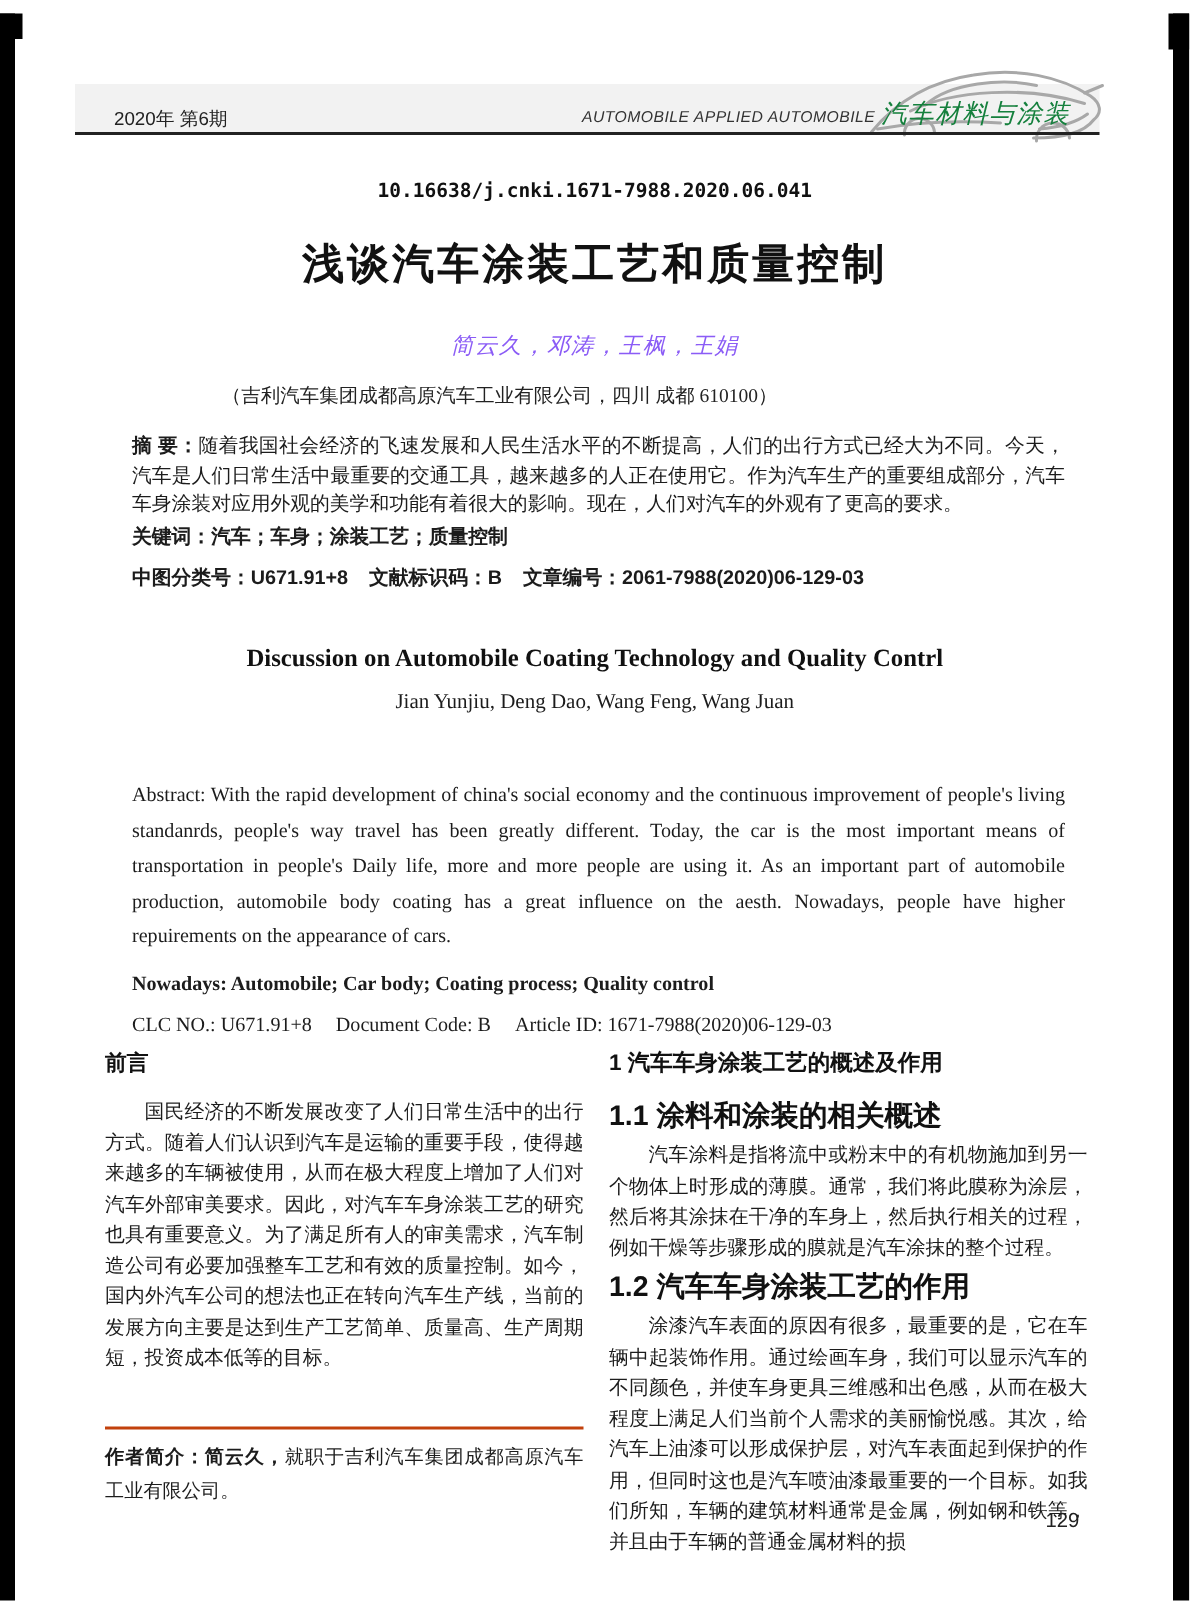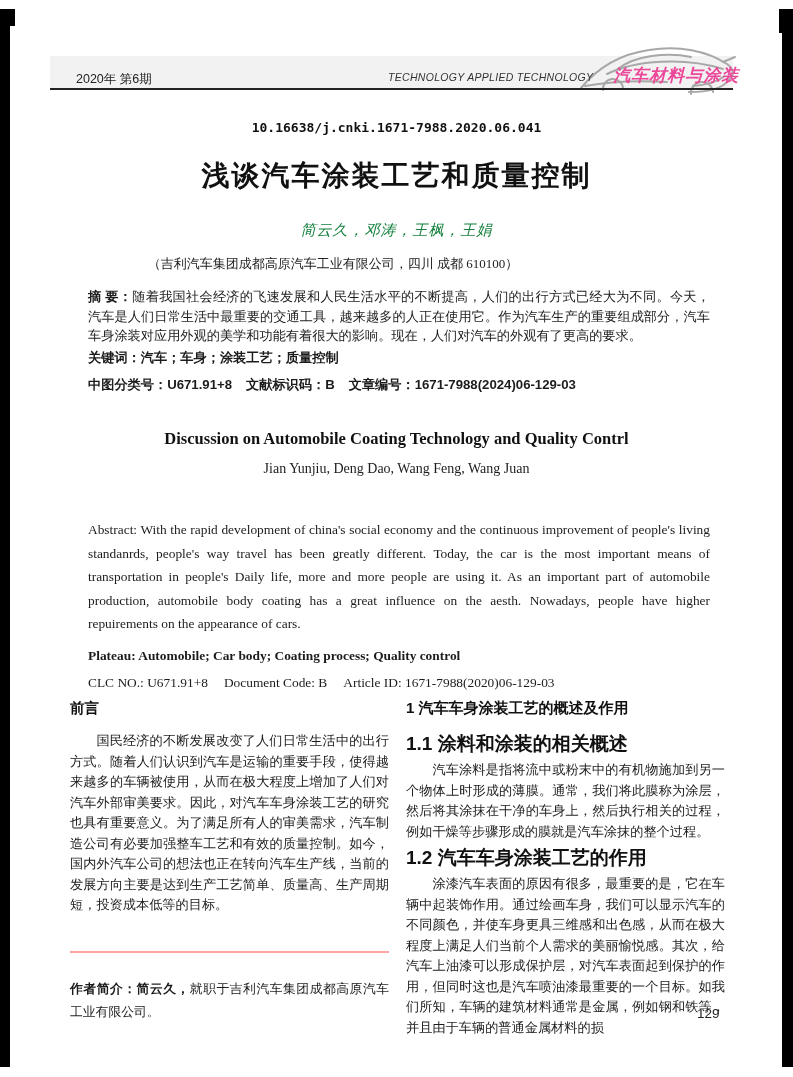--- a/index.html
+++ b/index.html
@@ -95,7 +95,7 @@
   <div class="header-rule"></div>
   <div class="issue">2020年 第6期</div>
   <div class="journal">
-    <span class="journal-en">TECHNOLOGY APPLIED TECHNOLOGY</span>
+    <span class="journal-en">AUTOMOBILE APPLIED AUTOMOBILE</span>
     <span class="journal-cn">汽车材料与涂装</span>
   </div>
 

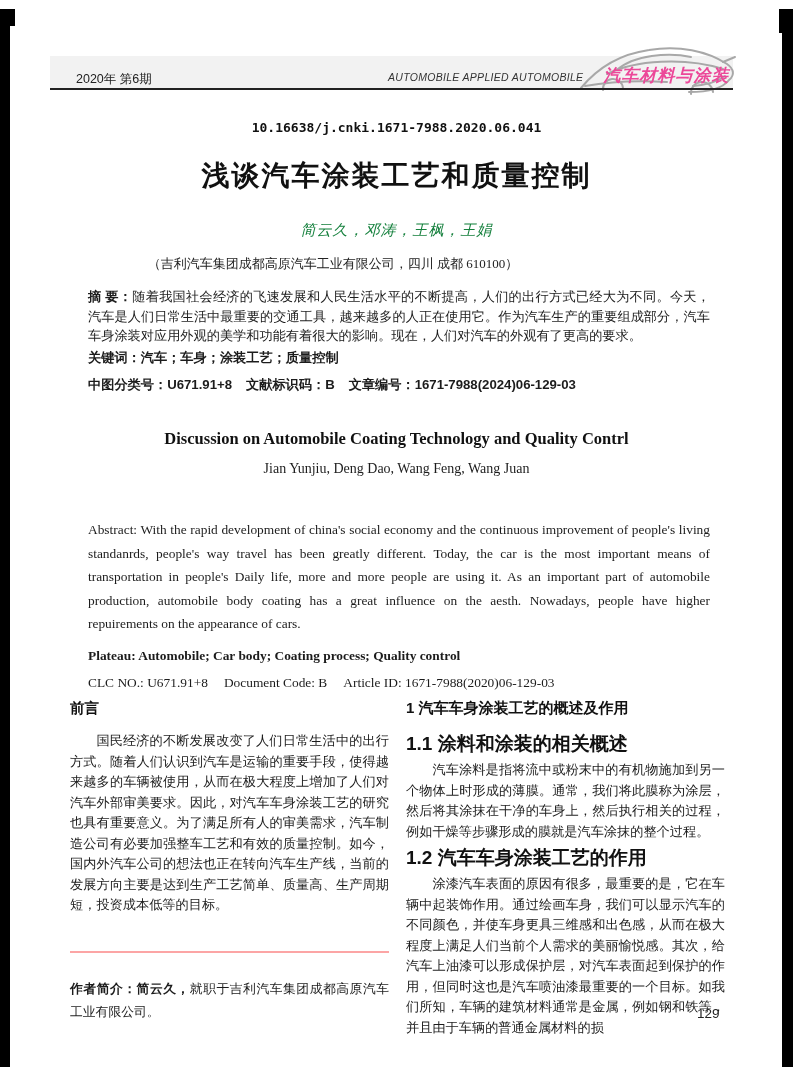--- a/index.html
+++ b/index.html
@@ -19,8 +19,8 @@
            white-space:nowrap;}
   .journal-en{font-family:"Liberation Sans",sans-serif;font-style:italic;font-size:10.5px;
               color:#333;letter-spacing:.3px;}
-  .journal-cn{font-family:"Liberation Sans","DejaVu Sans",sans-serif;font-weight:bold;
-              font-style:italic;font-size:17px;color:#ec4899;margin-left:20px;letter-spacing:1px;}
+  .journal-cn{font-family:"Liberation Sans","DejaVu Sans",sans-serif;font-weight:normal;
+              font-style:italic;font-size:17px;color:#15803d;margin-left:4px;letter-spacing:1px;}
   .car{position:absolute;left:577px;top:42px;}
   
   .doi{position:absolute;left:0;top:120px;width:793px;text-align:center;

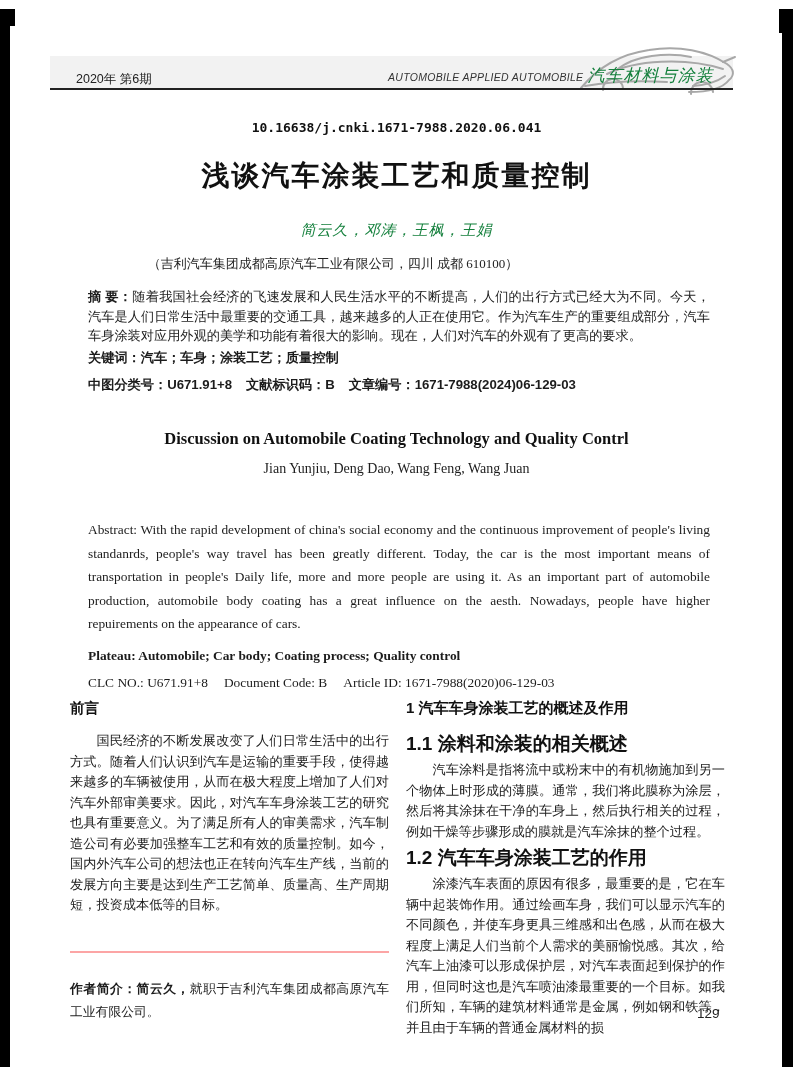--- a/index.html
+++ b/index.html
@@ -29,7 +29,7 @@
             font-family:"Liberation Sans","DejaVu Sans",sans-serif;font-weight:bold;
             font-size:28px;letter-spacing:2px;color:#111;}
   .authors-cn{position:absolute;left:0;top:221px;width:793px;text-align:center;
-              font-style:italic;font-size:15px;letter-spacing:1px;color:#15803d;}
+              font-style:italic;font-size:15px;letter-spacing:1px;color:#8b5cf6;}
   .affil-cn{position:absolute;left:0;top:255px;width:666px;text-align:center;
             font-size:13px;color:#222;}
   .cn-block{position:absolute;left:88px;top:287px;width:622px;}

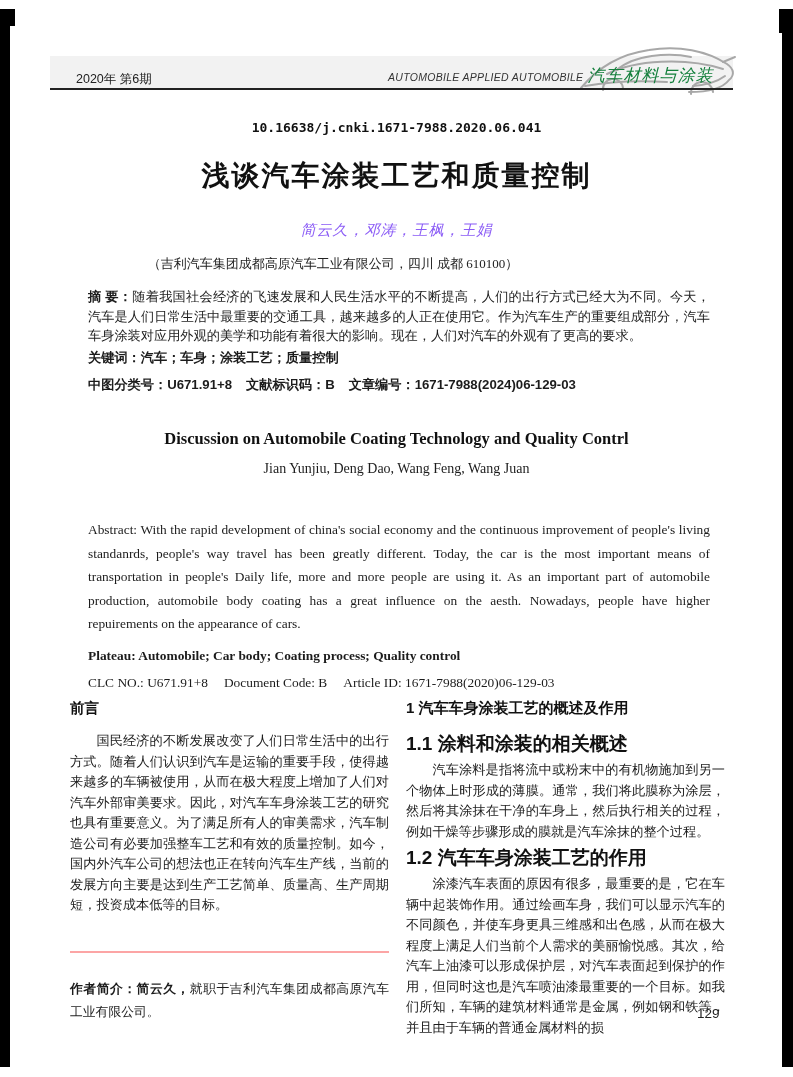--- a/index.html
+++ b/index.html
@@ -107,7 +107,7 @@
   <div class="cn-block">
     <p class="cn-abstract"><span class="lbl">摘 要：</span><span>随着我国社会经济的飞速发展和人民生活水平的不断提高，人们的出行方式已经大为不同。今天，汽车是人们日常生活中最重要的交通工具，越来越多的人正在使用它。作为汽车生产的重要组成部分，汽车车身涂装对应用外观的美学和功能有着很大的影响。现在，人们对汽车的外观有了更高的要求。</span></p>
     <p class="cn-kw"><span>关键词：</span><span>汽车；车身；涂装工艺；质量控制</span></p>
-    <p class="cn-clc"><span>中图分类号：U671.91+8</span><span>文献标识码：B</span><span>文章编号：1671-7988(2024)06-129-03</span></p>
+    <p class="cn-clc"><span>中图分类号：U671.91+8</span><span>文献标识码：B</span><span>文章编号：2061-7988(2020)06-129-03</span></p>
   </div>
 
   <div class="title-en">Discussion on Automobile Coating Technology and Quality Contrl</div>

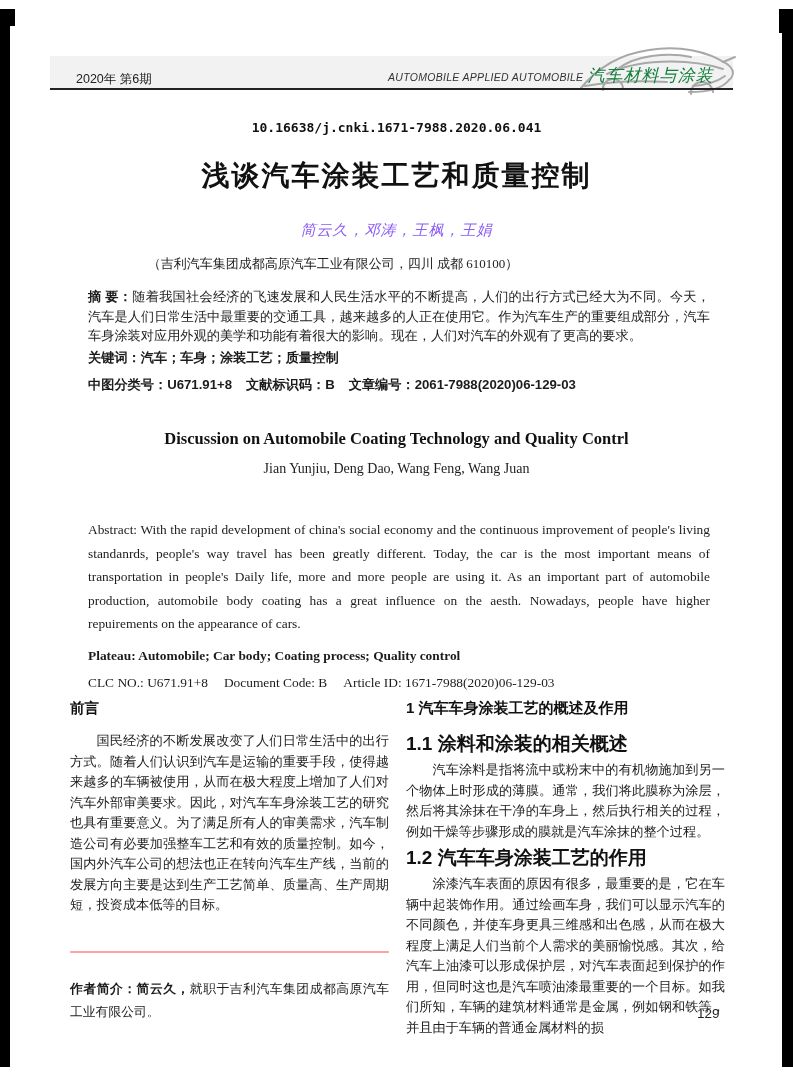--- a/index.html
+++ b/index.html
@@ -115,7 +115,7 @@
 
   <div class="en-block">
     <p class="en-abstract"><span class="lbl">Abstract:</span><span> With the rapid development of china's social economy and the continuous improvement of people's living standanrds, people's way travel has been greatly different. Today, the car is the most important means of transportation in people's Daily life, more and more people are using it. As an important part of automobile production, automobile body coating has a great influence on the aesth. Nowadays, people have higher repuirements on the appearance of cars.</span></p>
-    <p class="en-kw"><span>Plateau:</span><span> Automobile; Car body; Coating process; Quality control</span></p>
+    <p class="en-kw"><span>Nowadays:</span><span> Automobile; Car body; Coating process; Quality control</span></p>
     <p class="en-clc"><span>CLC NO.: U671.91+8</span><span>Document Code: B</span><span>Article ID: 1671-7988(2020)06-129-03</span></p>
   </div>
 

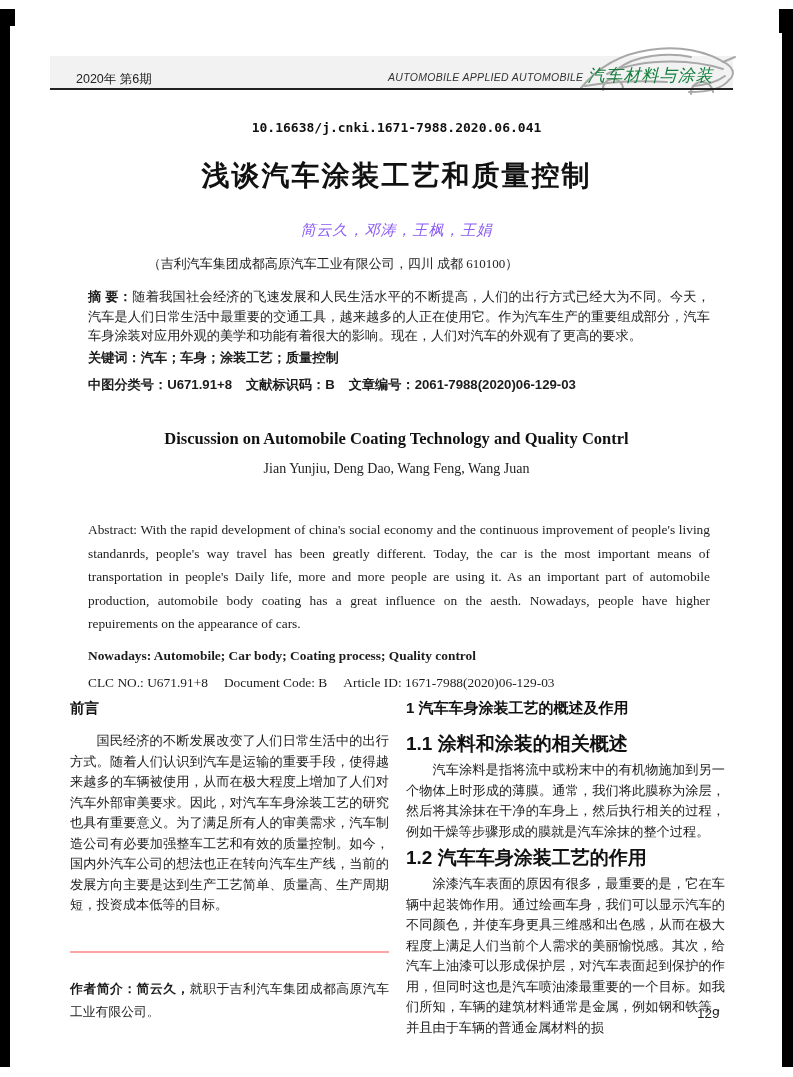--- a/index.html
+++ b/index.html
@@ -63,8 +63,8 @@
   .body-p{font-size:13.2px;line-height:20.5px;text-align:justify;text-justify:inter-ideograph;
           text-indent:2em;margin:0;color:#1c1c1c;}
   
-  .footnote{position:absolute;left:70px;top:951px;width:319px;border-top:2px solid #fca5a5;
-            padding-top:24px;font-size:12.8px;line-height:23px;text-align:justify;}
+  .footnote{position:absolute;left:70px;top:951px;width:319px;border-top:2px solid #c2410c;
+            padding-top:6px;font-size:12.8px;line-height:23px;text-align:justify;}
   .footnote .lbl{font-family:"Liberation Sans",sans-serif;font-weight:bold;}
   .page-num{position:absolute;left:697px;top:1006px;font-family:"Liberation Sans",sans-serif;
             font-size:13.5px;color:#222;}

